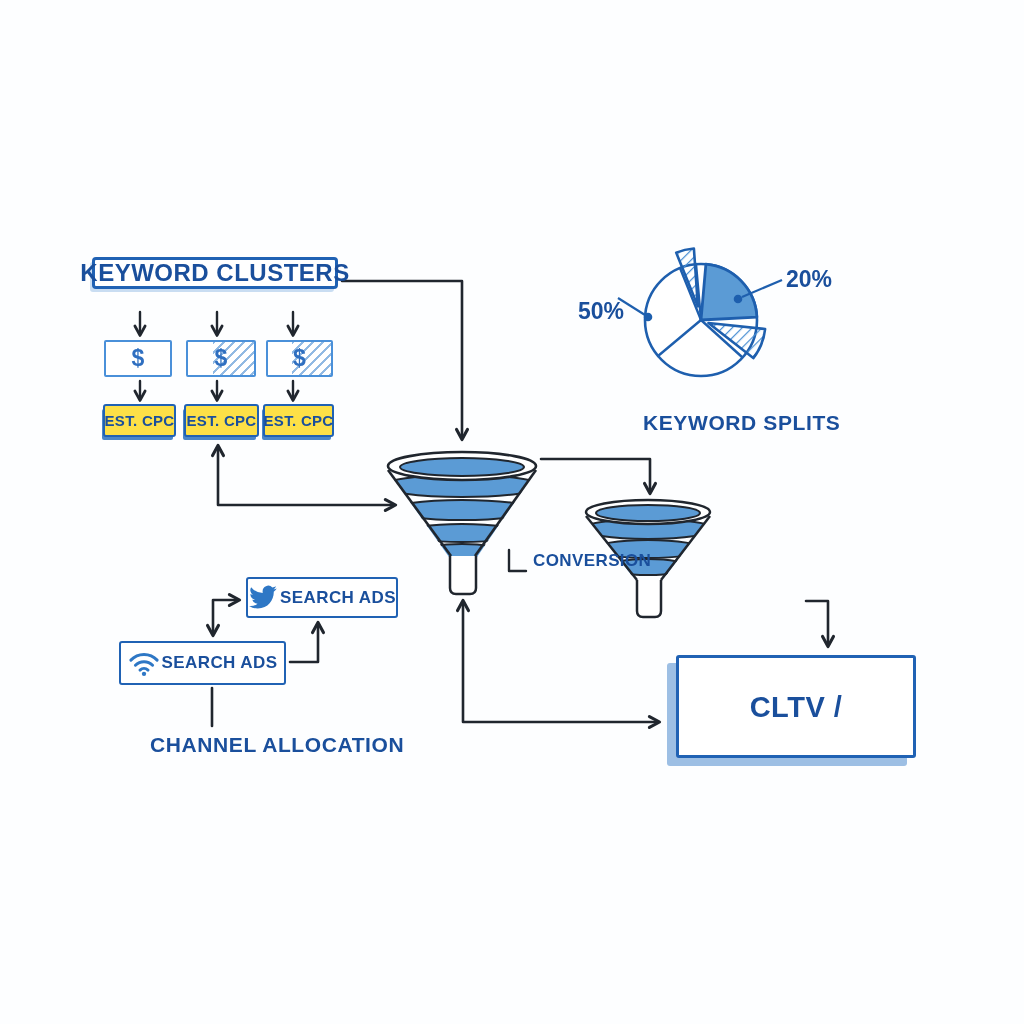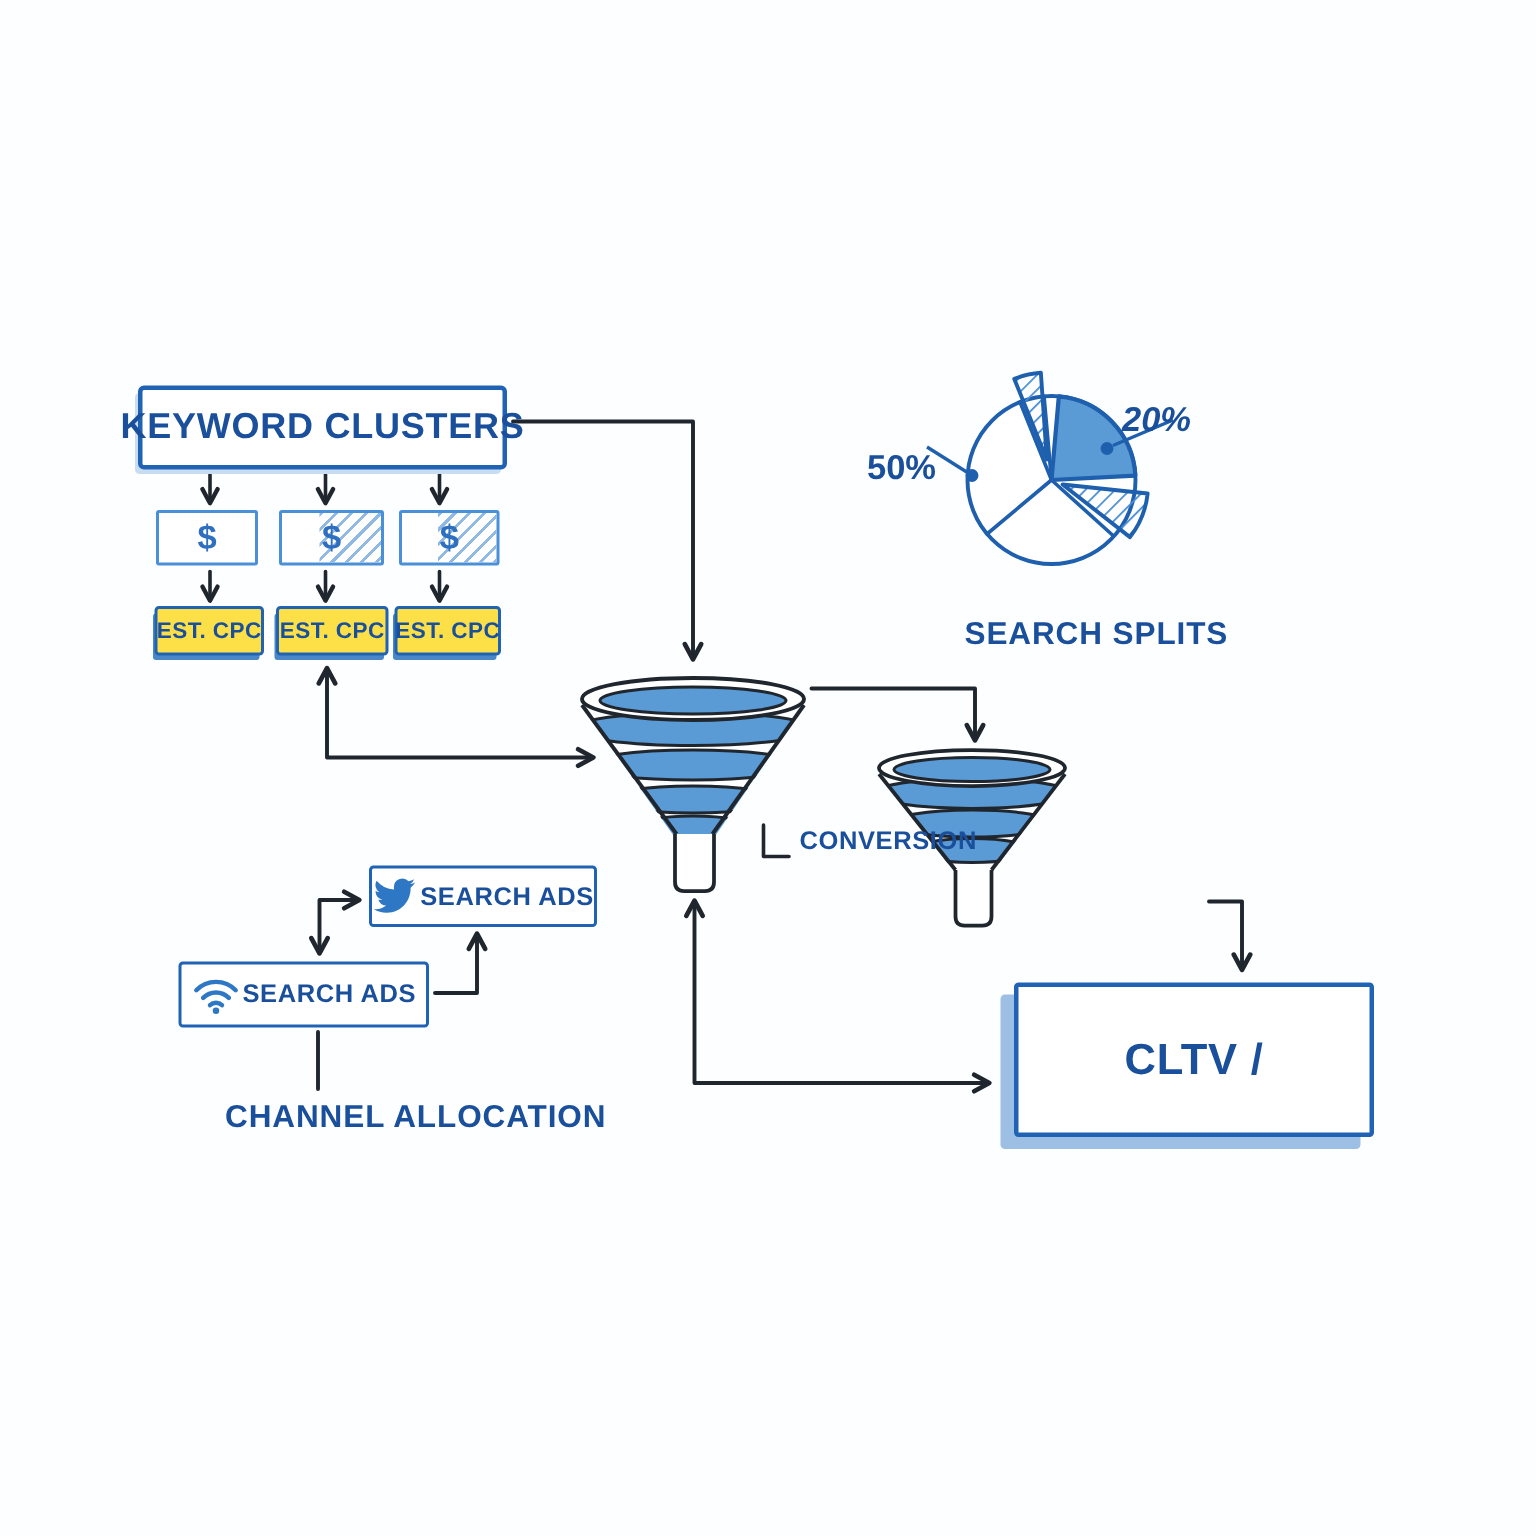--- a/index.html
+++ b/index.html
@@ -136,7 +136,7 @@
     </g>
   </svg>
 
-  <div class="hbox title-box" style="left:92px;top:257px;width:246px;height:56px;">
+  <div class="hbox title-box" style="left:92px;top:257px;width:246px;height:32px;">
     <span class="kw-label">KEYWORD CLUSTERS</span>
   </div>
 

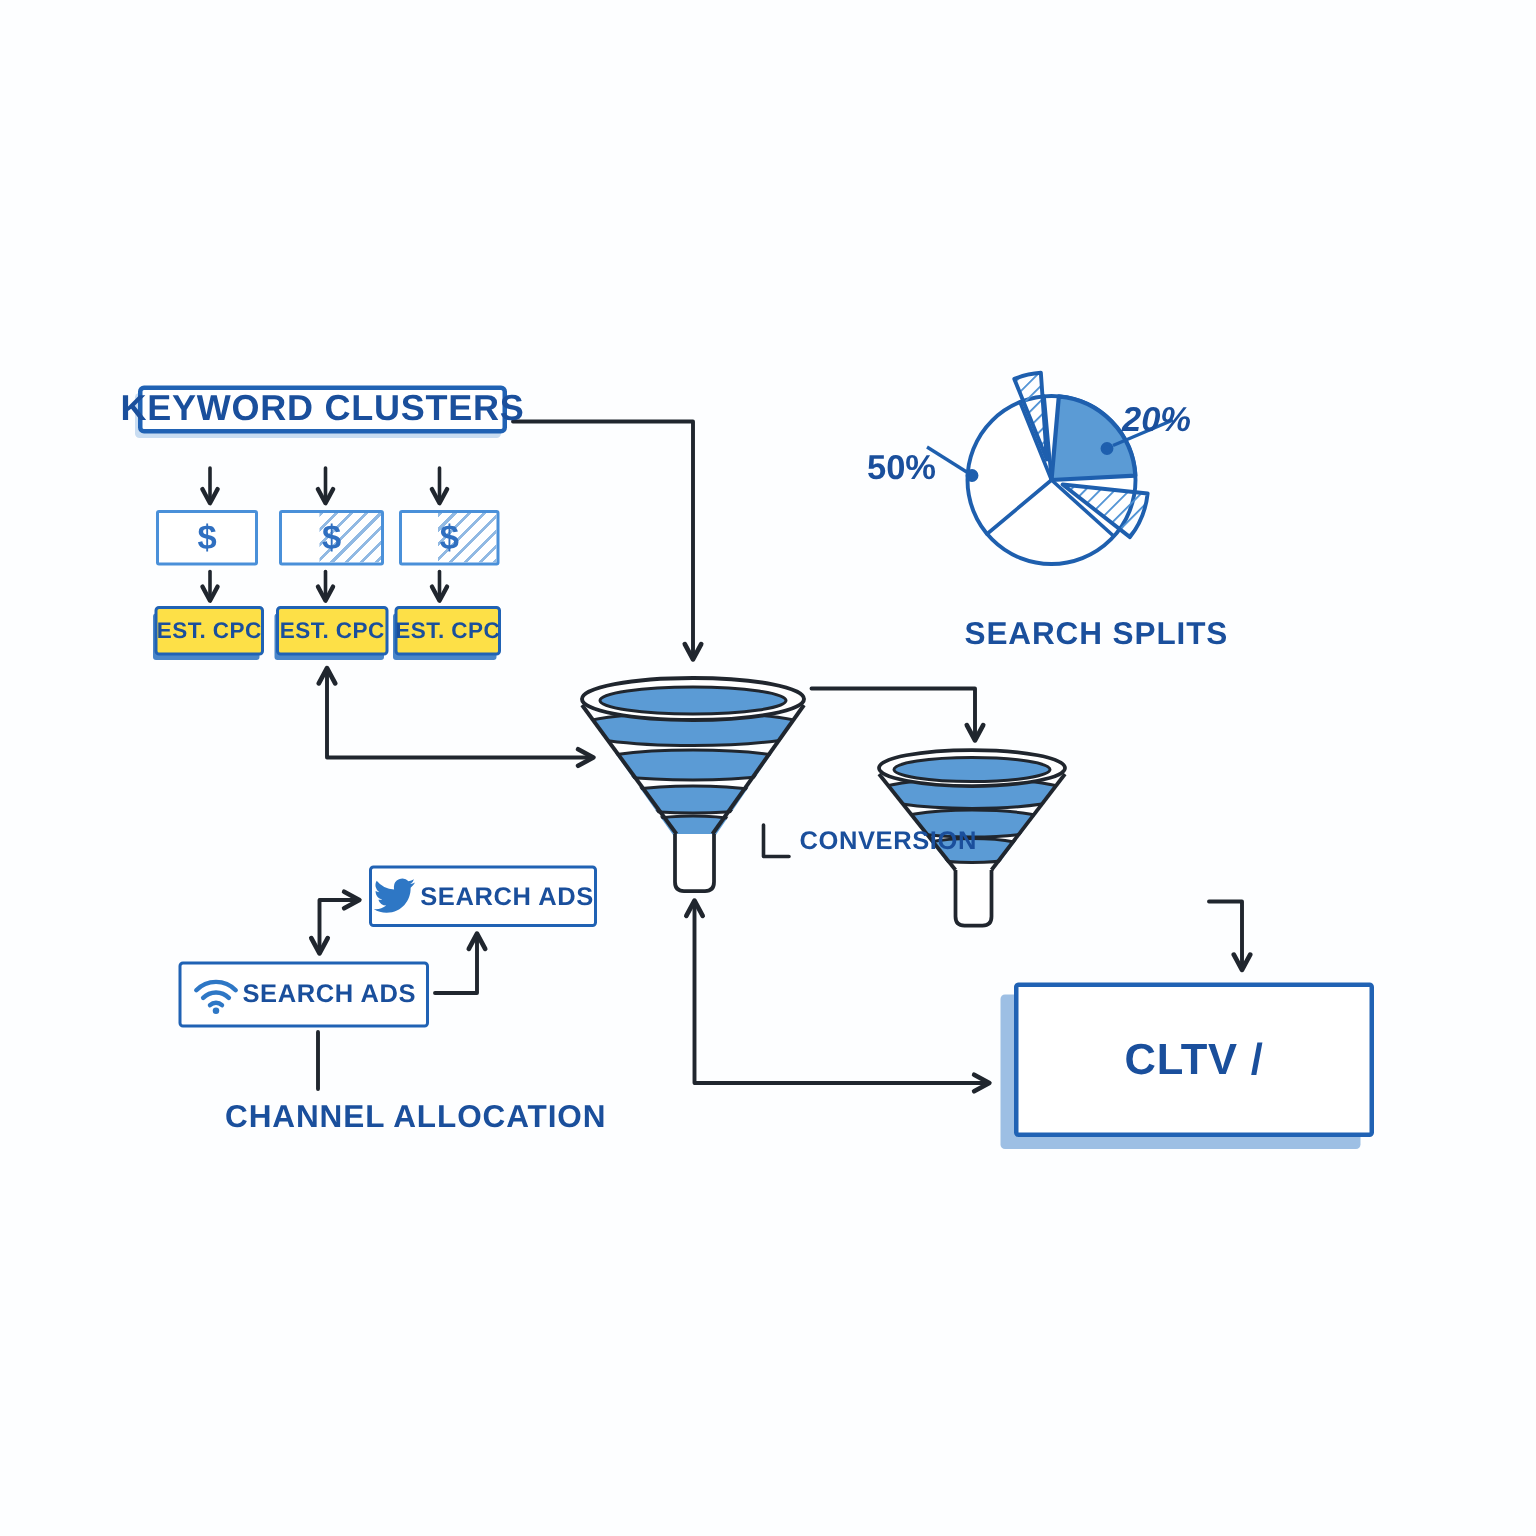--- a/index.html
+++ b/index.html
@@ -163,7 +163,7 @@
   </div>
 
   <div class="txt pie-pct" style="left:578px;top:298px;">50%</div>
-  <div class="txt pie-pct" style="left:748px;top:266px;font-style:italic;">20%</div>
+  <div class="txt pie-pct" style="left:786px;top:266px;">20%</div>
   <div class="txt cap" style="left:643px;top:411px;">SEARCH SPLITS</div>
 
   <div class="txt" style="left:533px;top:551px;font-size:17px;letter-spacing:.4px;">CONVERSION</div>

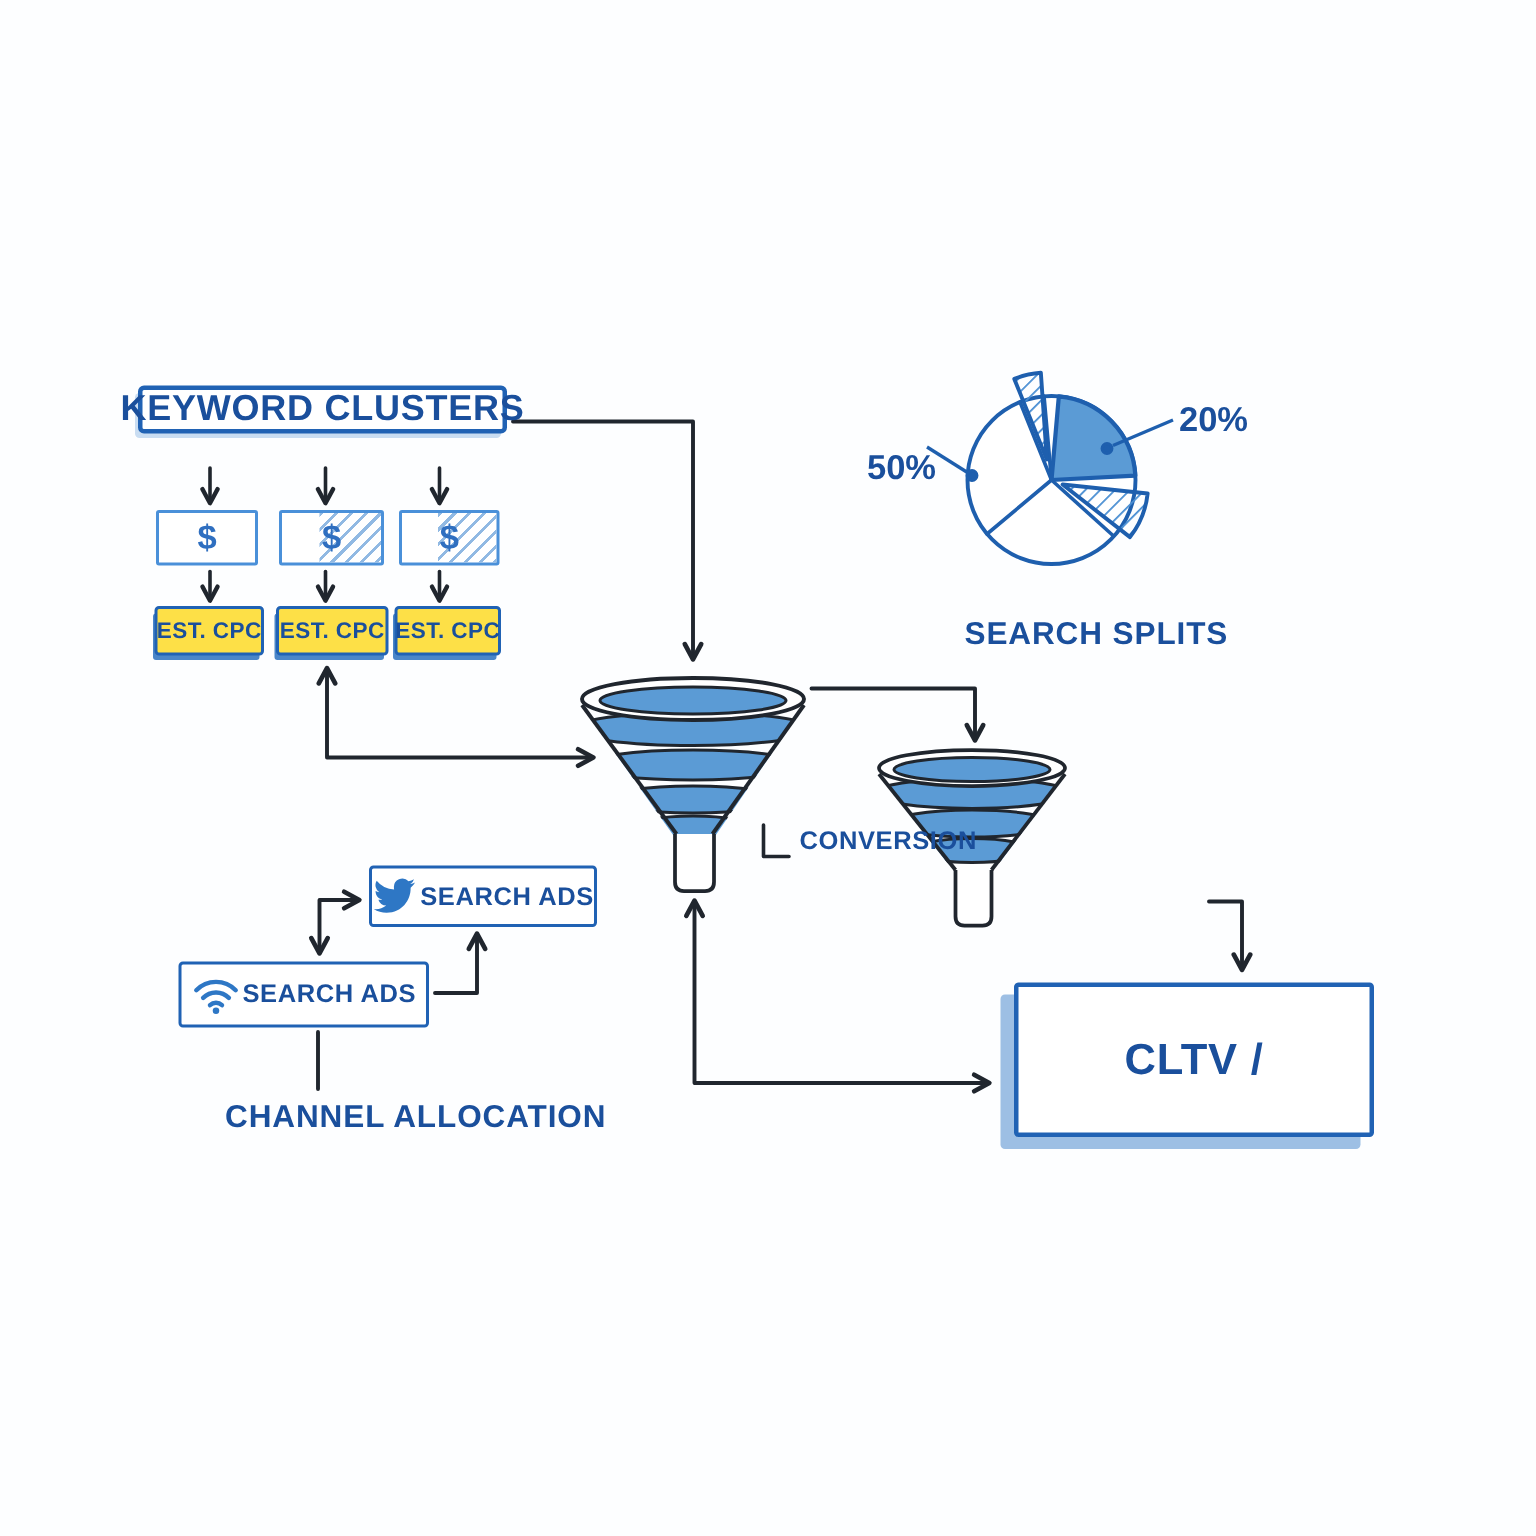--- a/index.html
+++ b/index.html
@@ -164,7 +164,7 @@
 
   <div class="txt pie-pct" style="left:578px;top:298px;">50%</div>
   <div class="txt pie-pct" style="left:786px;top:266px;">20%</div>
-  <div class="txt cap" style="left:643px;top:411px;">SEARCH SPLITS</div>
+  <div class="txt cap" style="left:643px;top:411px;">KEYWORD SPLITS</div>
 
   <div class="txt" style="left:533px;top:551px;font-size:17px;letter-spacing:.4px;">CONVERSION</div>
 

